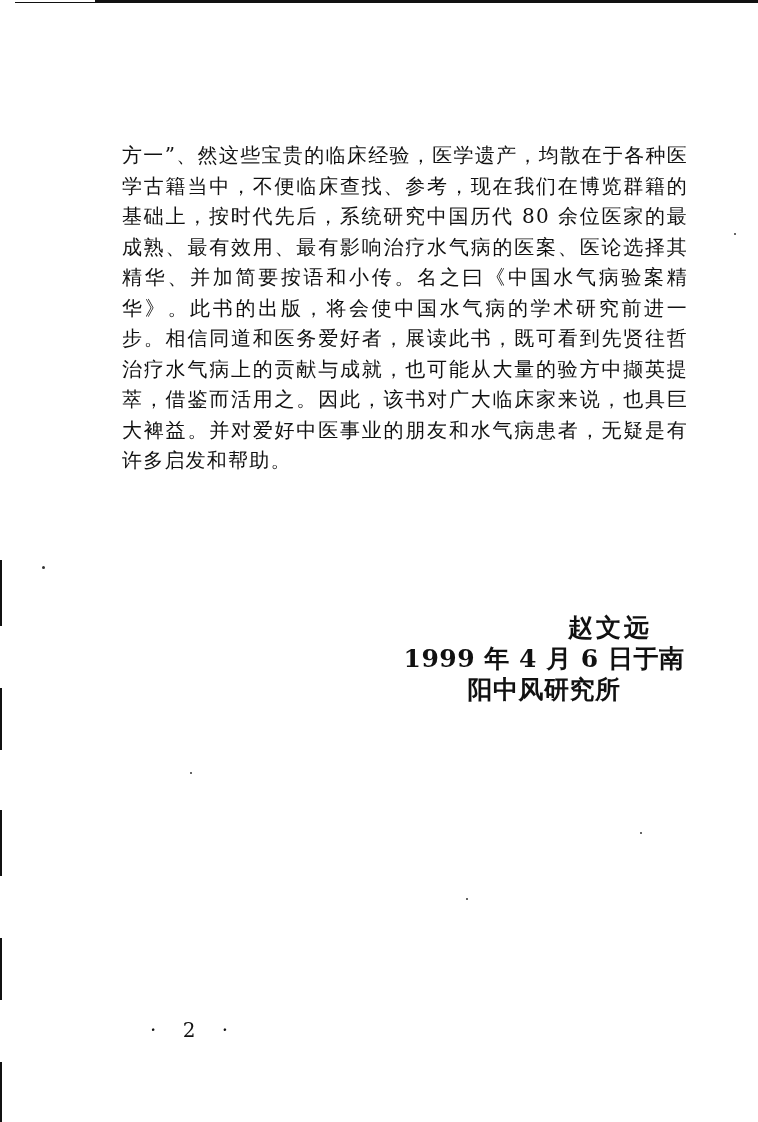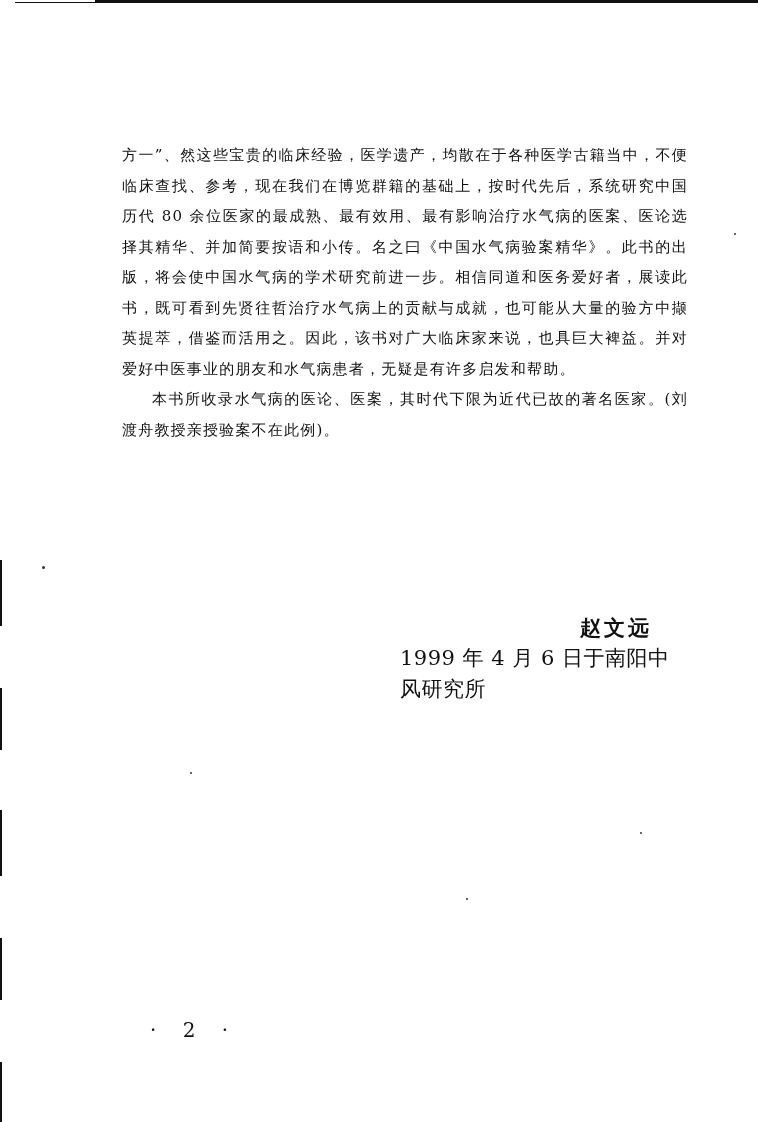--- a/index.html
+++ b/index.html
@@ -16,7 +16,7 @@
   }
   .text-block {
     position: absolute; left: 122px; top: 140px; width: 566px;
-    font-size: 15px; line-height: 30.5px; letter-spacing: 1.2px;
+    font-size: 20px; line-height: 30.5px; letter-spacing: 1.2px;
     text-align: justify; text-justify: inter-character;
   }
   .para { margin: 0; }

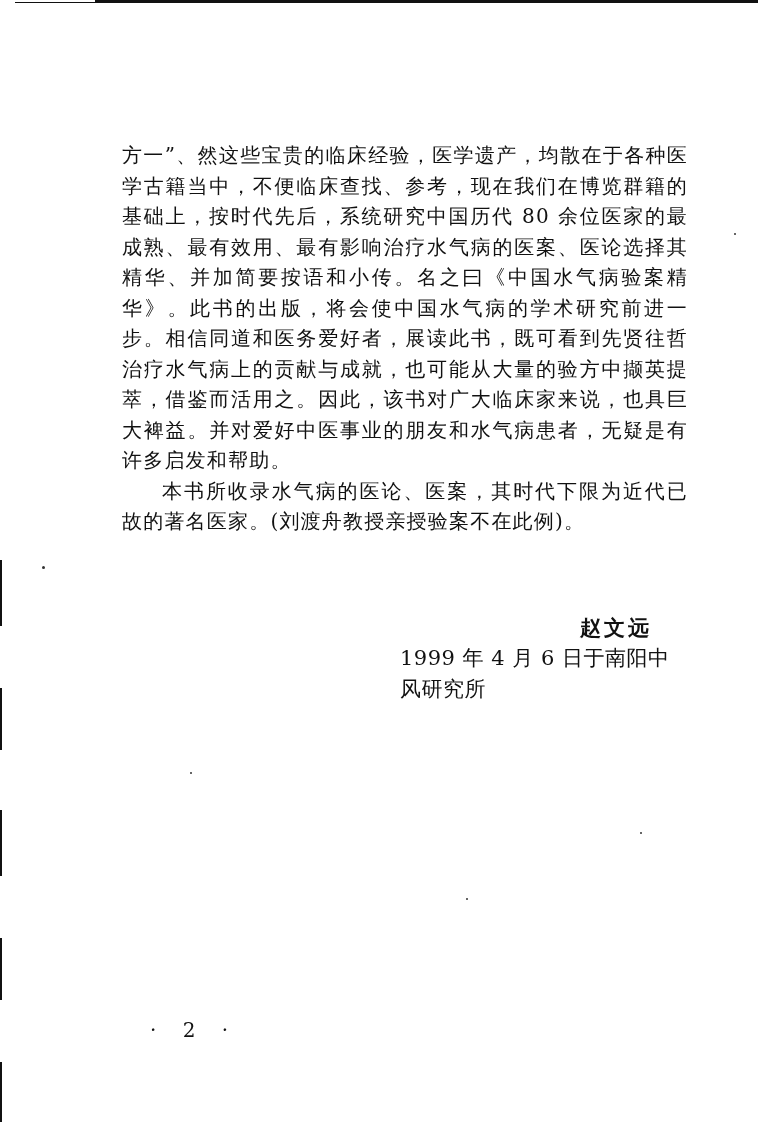--- a/index.html
+++ b/index.html
@@ -41,7 +41,6 @@
 
 <div class="text-block">
   <p class="para">方一”、然这些宝贵的临床经验，医学遗产，均散在于各种医学古籍当中，不便临床查找、参考，现在我们在博览群籍的基础上，按时代先后，系统研究中国历代 80 余位医家的最成熟、最有效用、最有影响治疗水气病的医案、医论选择其精华、并加简要按语和小传。名之曰《中国水气病验案精华》。此书的出版，将会使中国水气病的学术研究前进一步。相信同道和医务爱好者，展读此书，既可看到先贤往哲治疗水气病上的贡献与成就，也可能从大量的验方中撷英提萃，借鉴而活用之。因此，该书对广大临床家来说，也具巨大裨益。并对爱好中医事业的朋友和水气病患者，无疑是有许多启发和帮助。</p>
-  <p class="para indent">本书所收录水气病的医论、医案，其时代下限为近代已故的著名医家。(刘渡舟教授亲授验案不在此例)。</p>
 </div>
 
 <div class="signature">

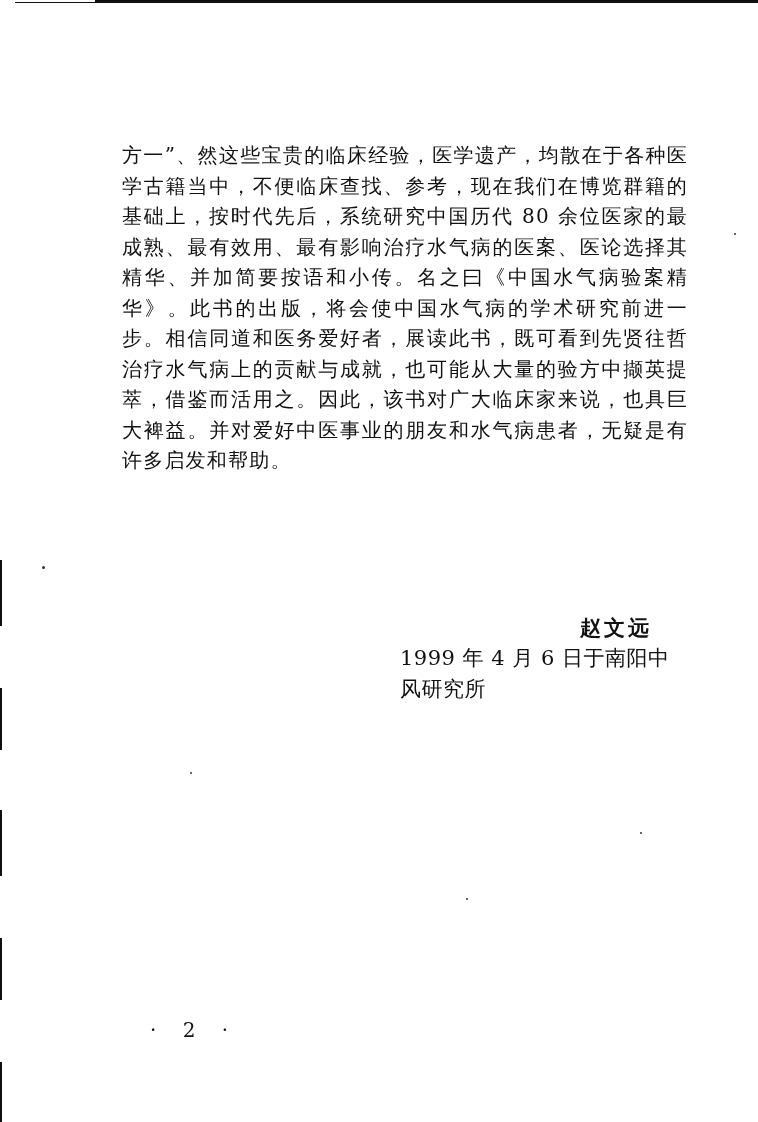--- a/index.html
+++ b/index.html
@@ -23,7 +23,7 @@
   .para.indent { text-indent: 2em; }
   .signature {
     position: absolute; left: 400px; top: 612px; width: 288px;
-    font-size: 21px; line-height: 31px;
+    font-size: 25px; line-height: 31px;
   }
   .sig-name { text-align: right; padding-right: 36px; font-weight: bold; letter-spacing: 3px; }
   .sig-date { text-align: left; letter-spacing: 0.5px; font-weight: normal; }

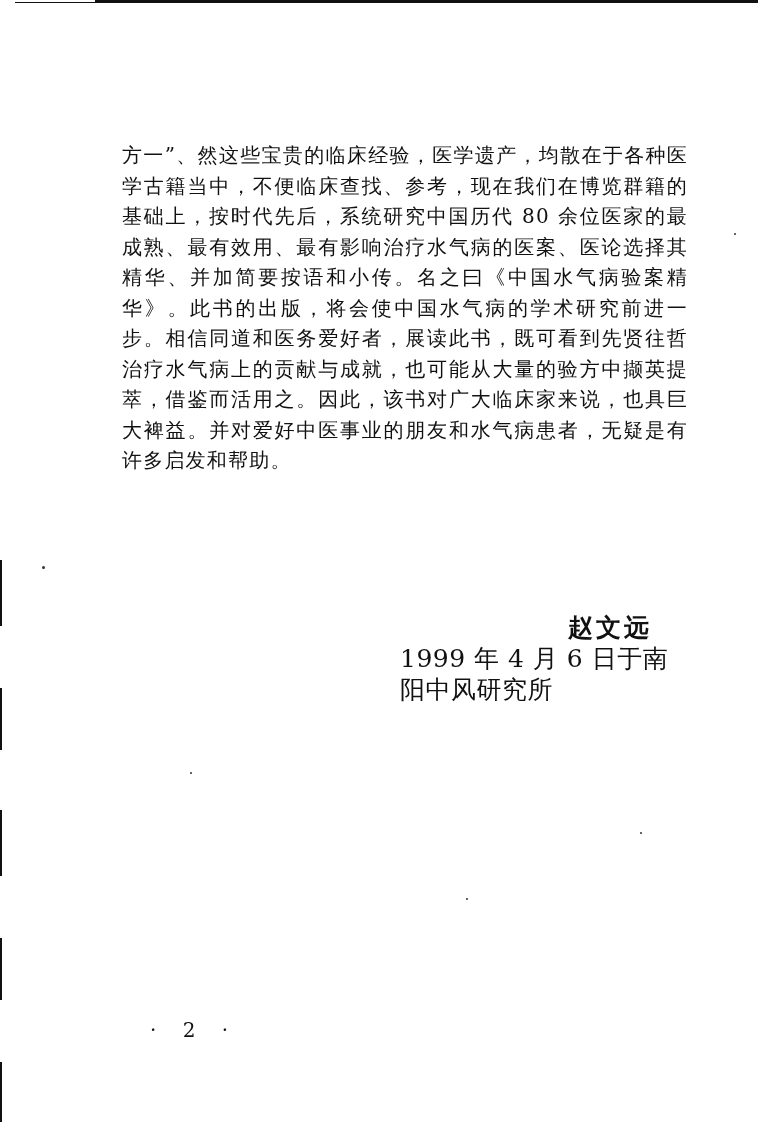--- a/index.html
+++ b/index.html
@@ -26,7 +26,7 @@
     font-size: 25px; line-height: 31px;
   }
   .sig-name { text-align: right; padding-right: 36px; font-weight: bold; letter-spacing: 3px; }
-  .sig-date { text-align: left; letter-spacing: 0.5px; font-weight: normal; }
+  .sig-date { text-align: center; letter-spacing: 0.5px; font-weight: bold; }
   .page-number {
     position: absolute; left: 150px; top: 1018px; font-size: 20px; letter-spacing: 10px;
   }

